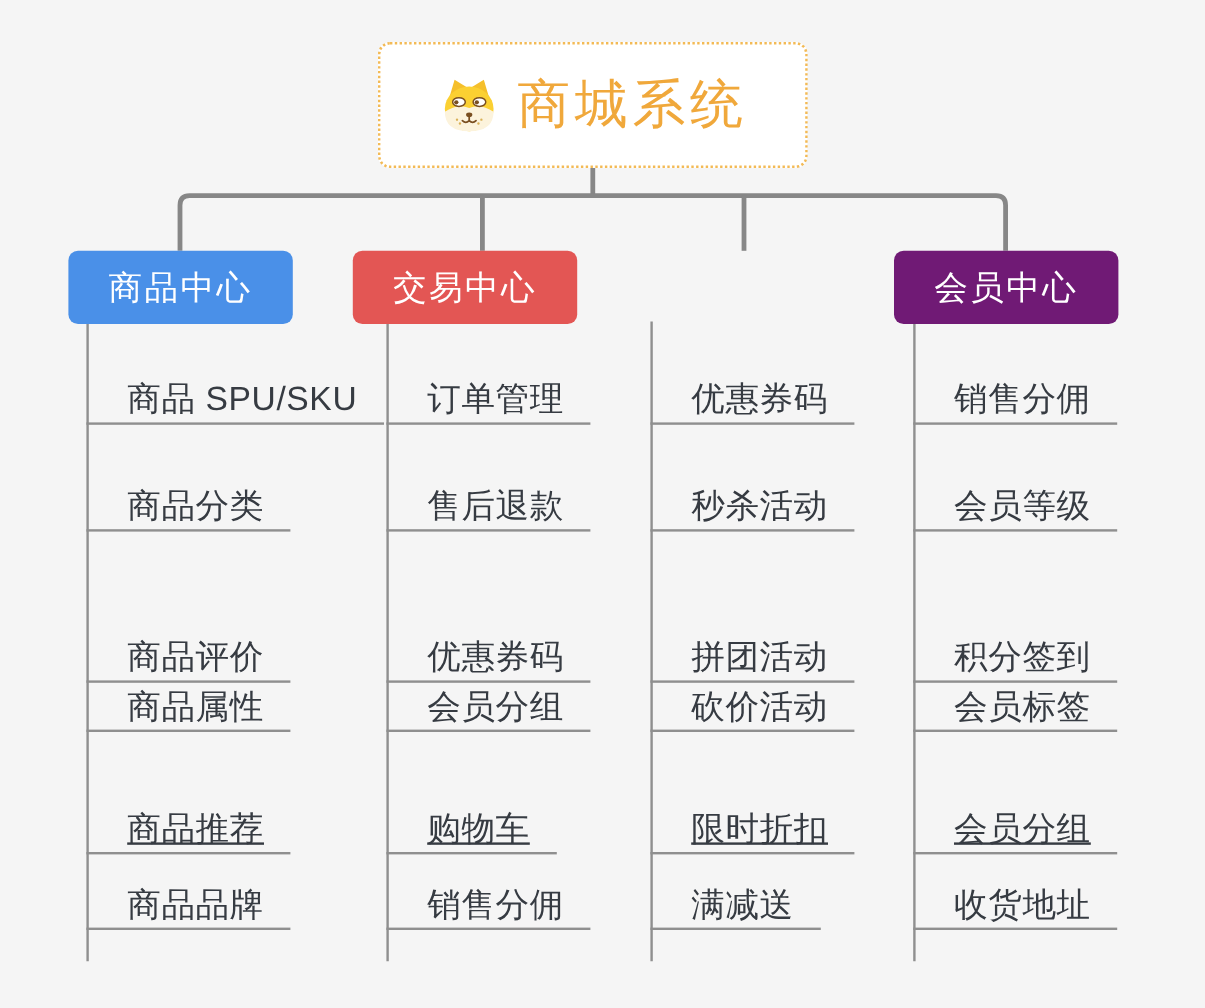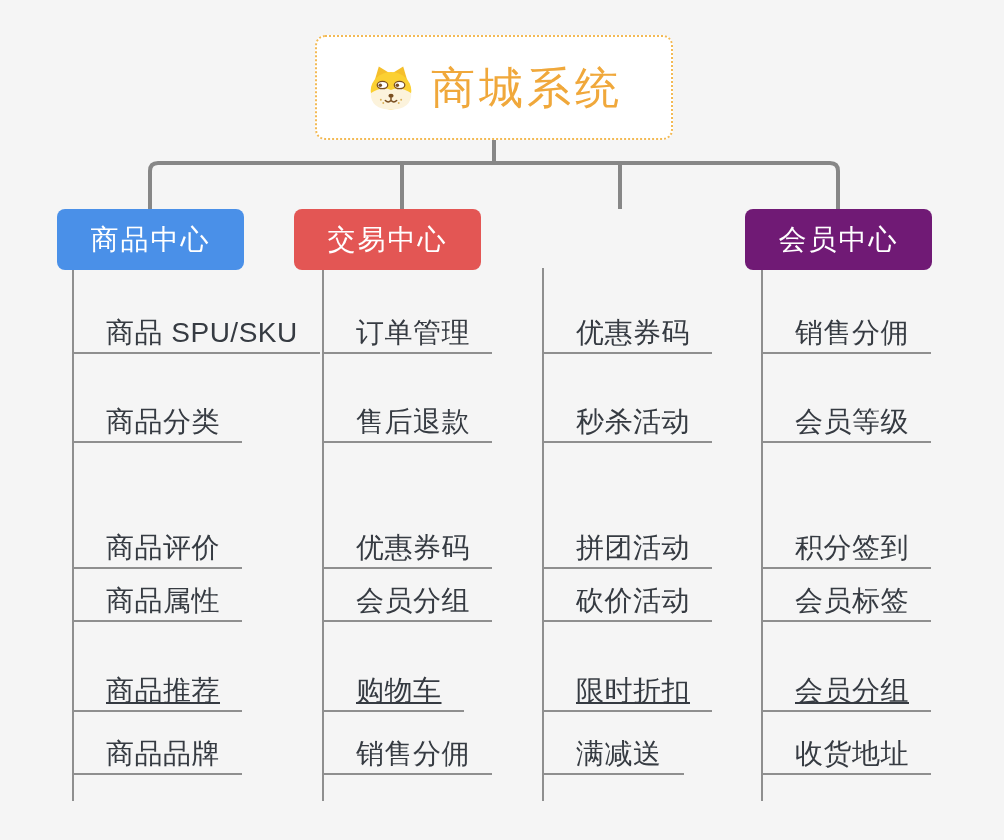--- a/index.html
+++ b/index.html
@@ -64,7 +64,7 @@
   .leaf-item:nth-child(1){top:51px;}
   .leaf-item:nth-child(2){top:140px;}
   .leaf-item:nth-child(3){top:230px;margin-top:36px;}
-  .leaf-item:nth-child(4){top:319px;}
+  .leaf-item:nth-child(4){top:307px;}
   .leaf-item:nth-child(5){top:409px;text-decoration:underline;}
   .leaf-item:nth-child(6){top:472px;}
 </style>

